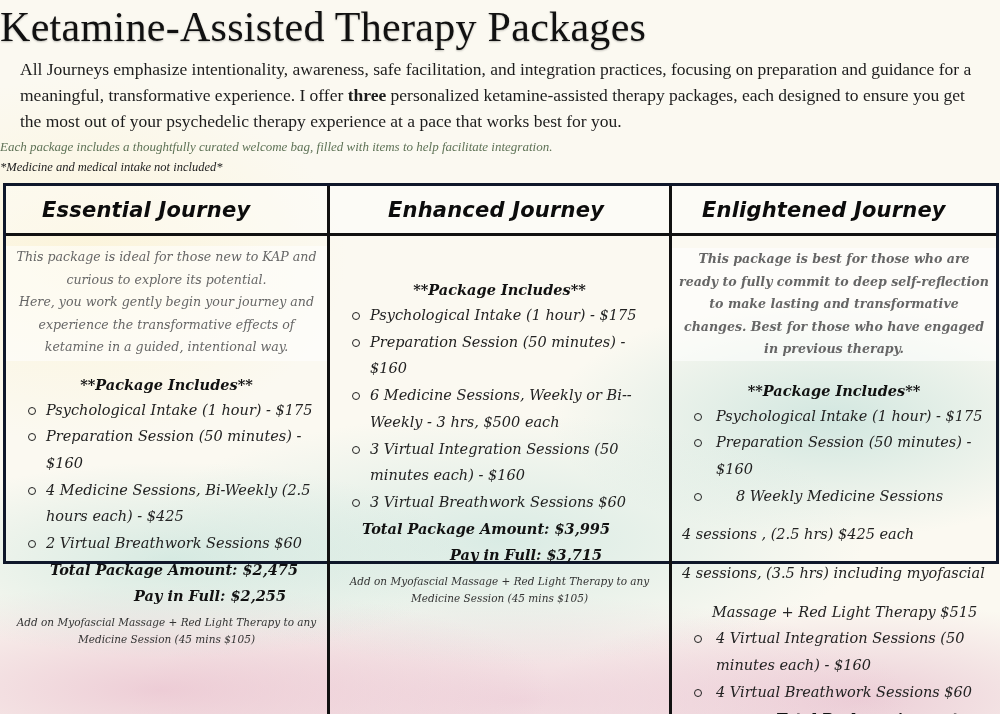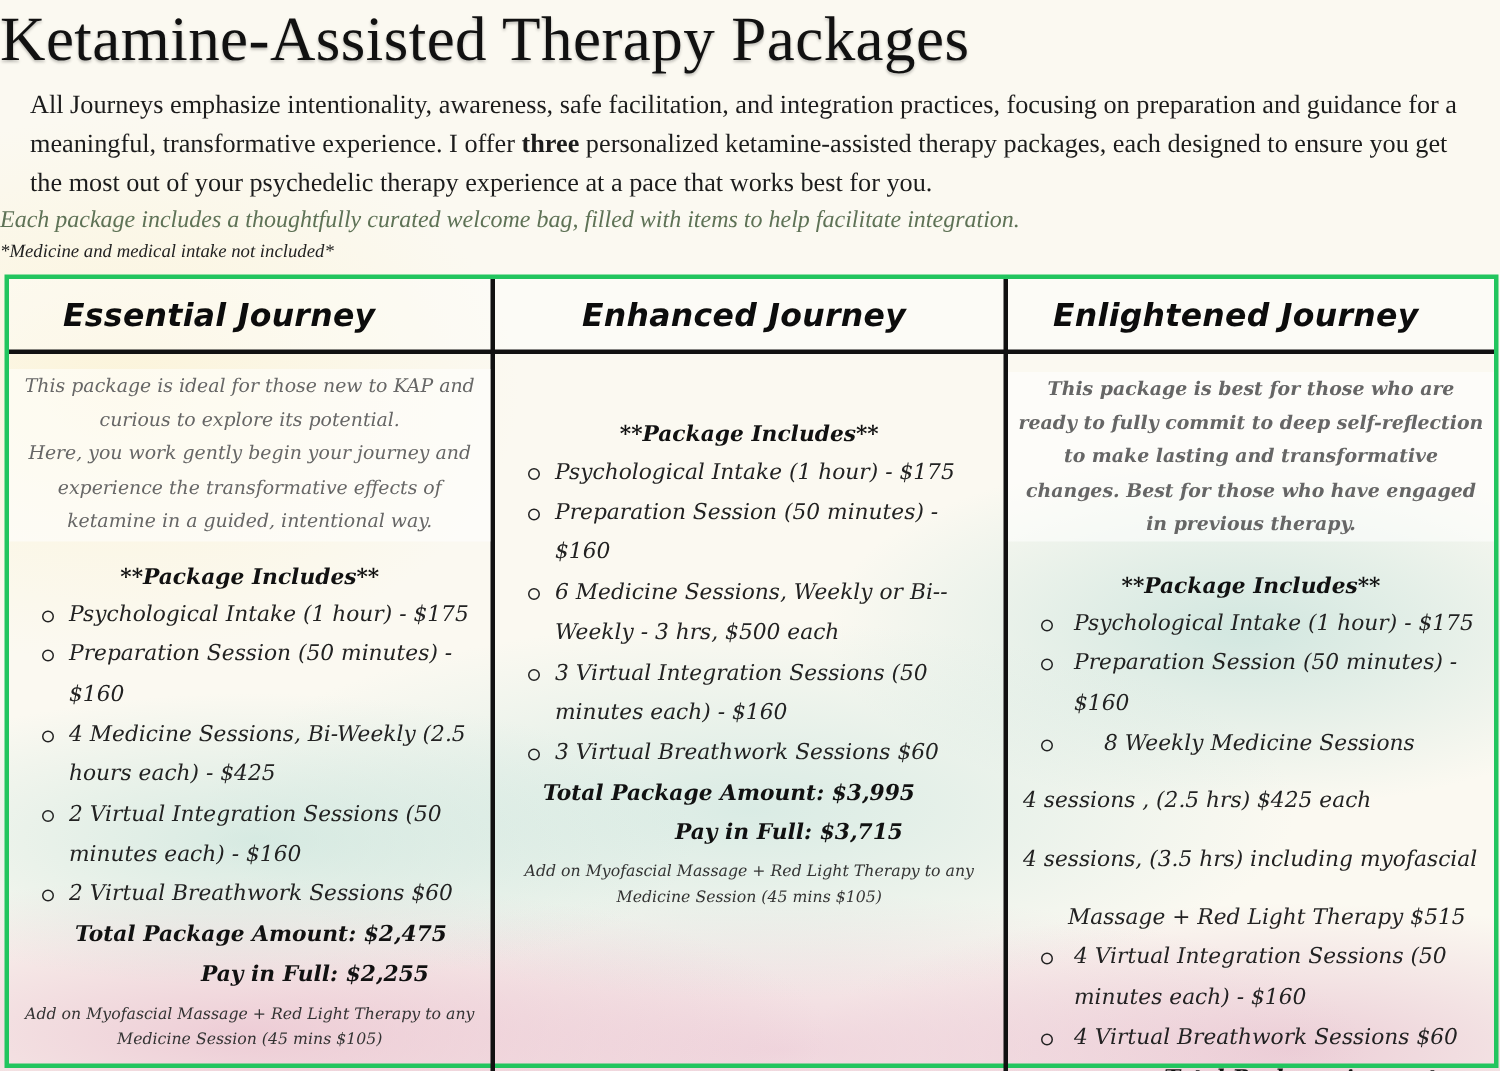--- a/index.html
+++ b/index.html
@@ -33,7 +33,7 @@
   .intro b { font-weight: bold; }
   .welcome {
     font-family: "Liberation Serif", serif; font-style: italic;
-    font-size: 16px; color: #5e7256; margin-top: 2px; line-height: 22px;
+    font-size: 13px; color: #5e7256; margin-top: 2px; line-height: 22px;
   }
   .note {
     font-family: "Liberation Serif", serif; font-style: italic;

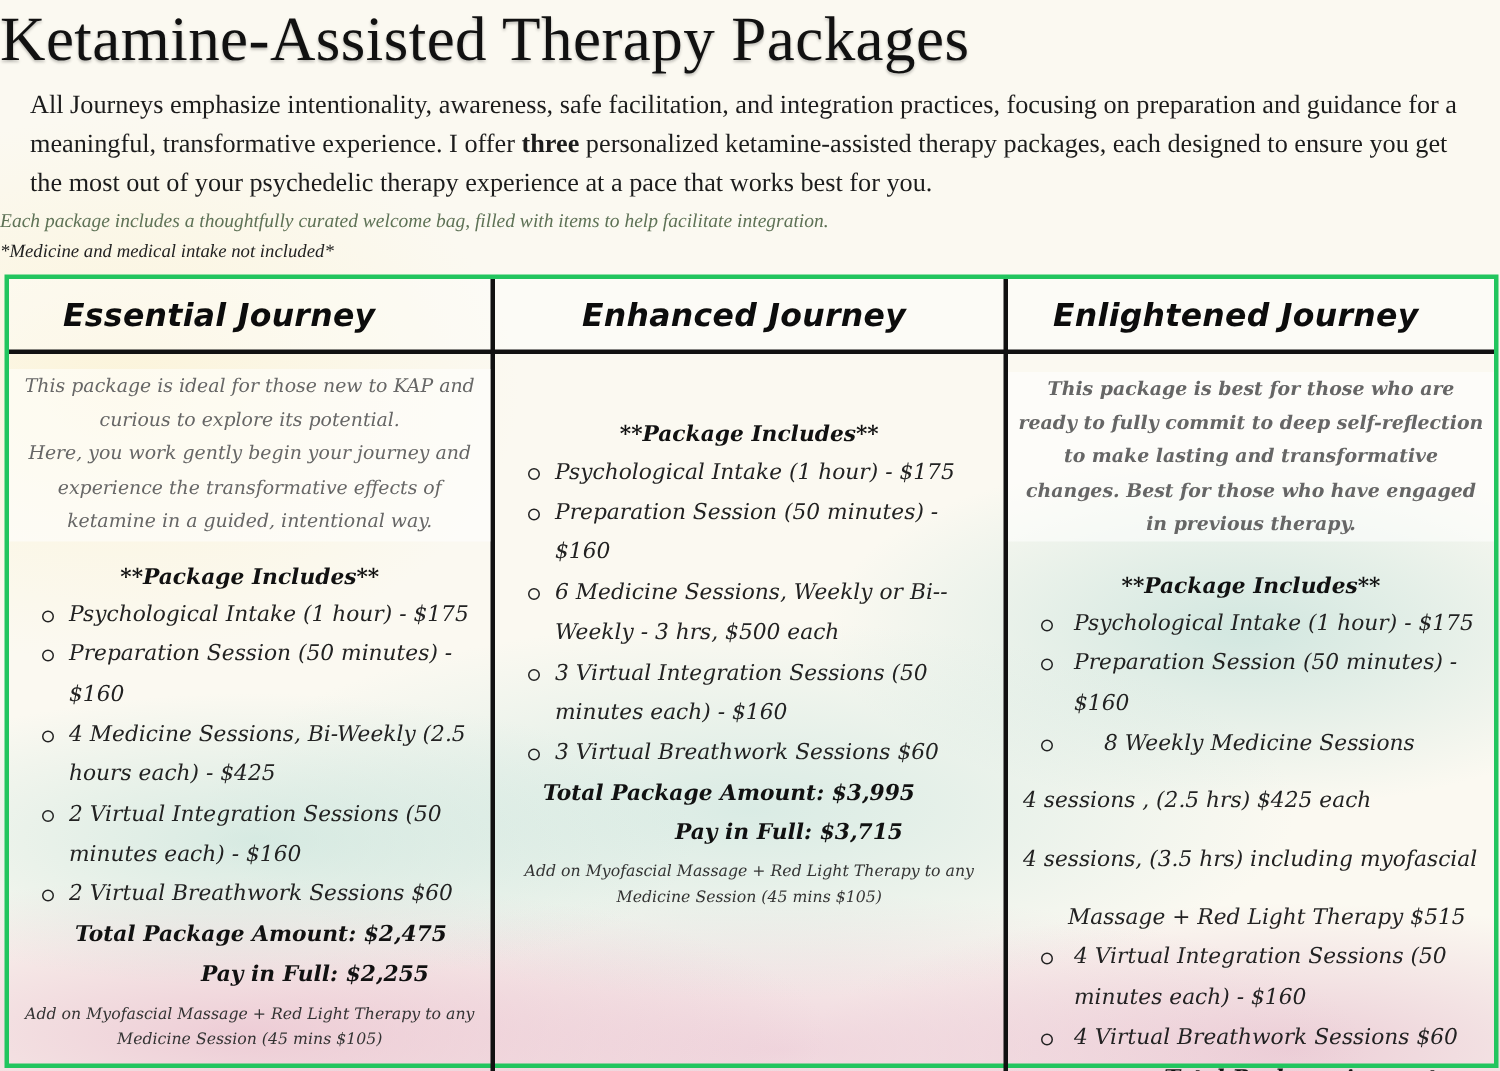--- a/index.html
+++ b/index.html
@@ -40,8 +40,8 @@
     font-size: 12.5px; color: #222; line-height: 18px;
   }
   .grid {
-    position: absolute; left: 3px; top: 183px; width: 996px; height: 529px;
-    border: 3px solid #22c55e;
+    position: absolute; left: 3px; top: 183px; width: 996px; height: 381px;
+    border: 3px solid #0f172a;
     display: grid;
     grid-template-columns: 324px 342px 1fr;
     grid-template-rows: 50px 1fr;

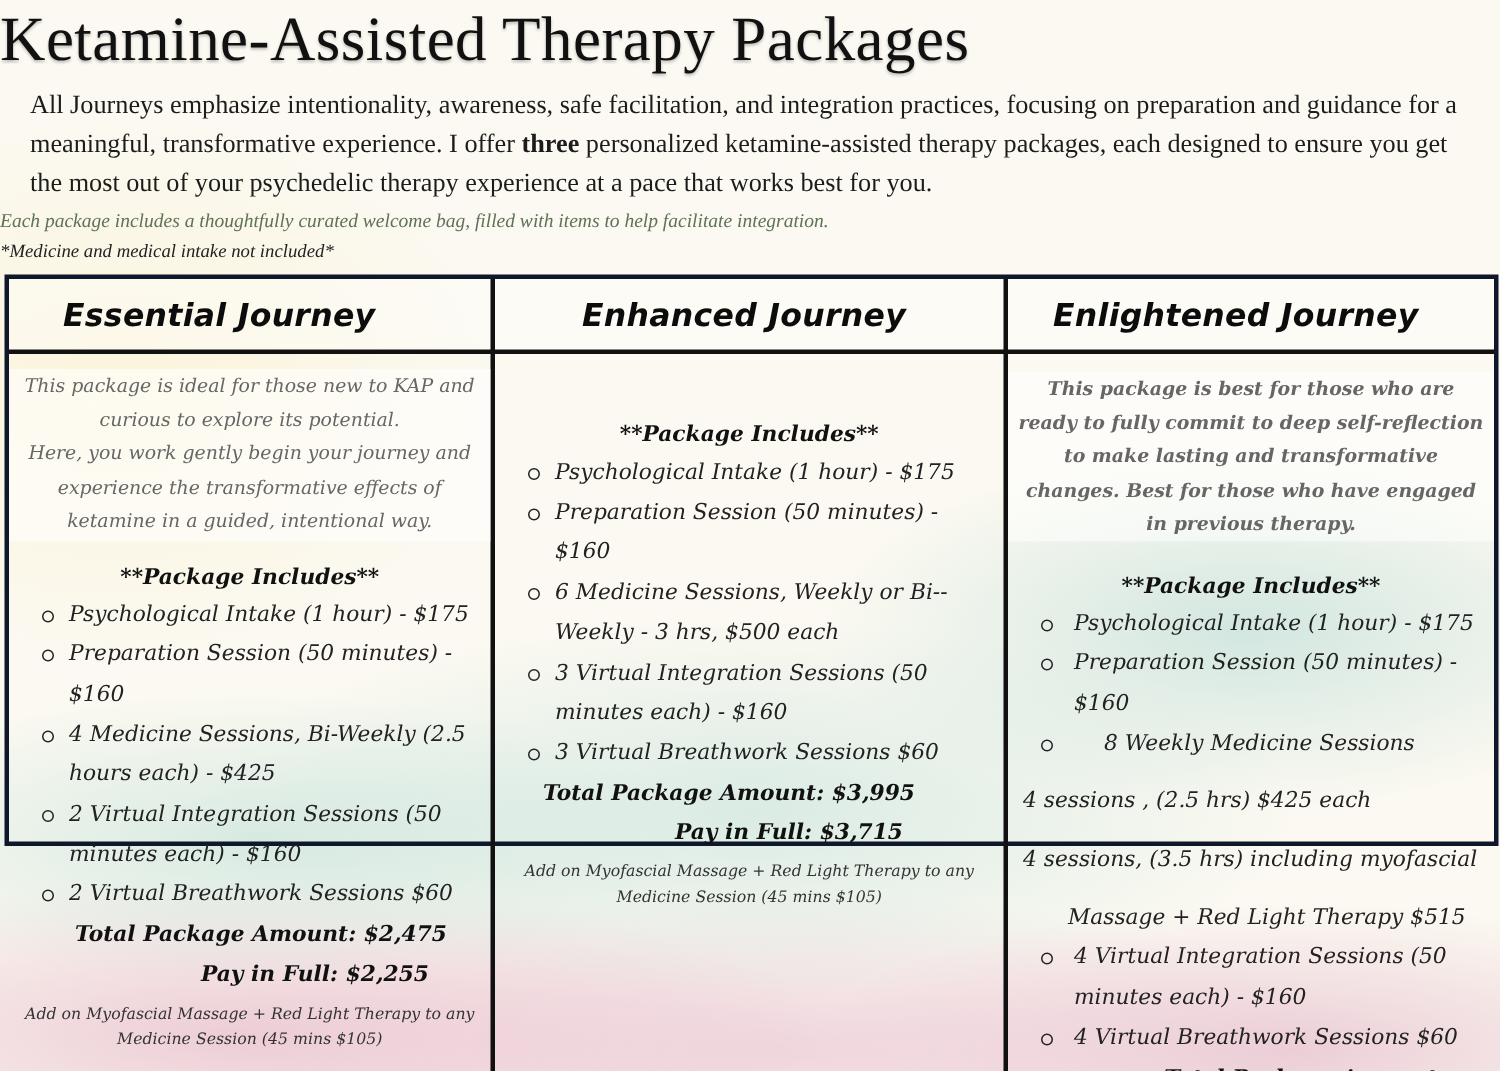--- a/index.html
+++ b/index.html
@@ -113,7 +113,6 @@
       <li>Psychological Intake (1 hour) - $175</li>
       <li>Preparation Session (50 minutes) - $160</li>
       <li>4  Medicine Sessions, Bi-Weekly (2.5 hours each) - $425</li>
-      <li>2 Virtual Integration Sessions (50 minutes each) - $160</li>
       <li>2 Virtual Breathwork Sessions $60</li>
     </ul>
     <p class="total" style="padding-left:44px;">Total Package Amount: $2,475</p>

